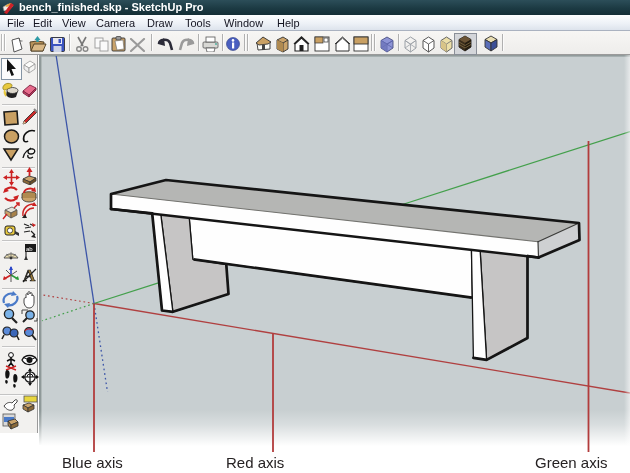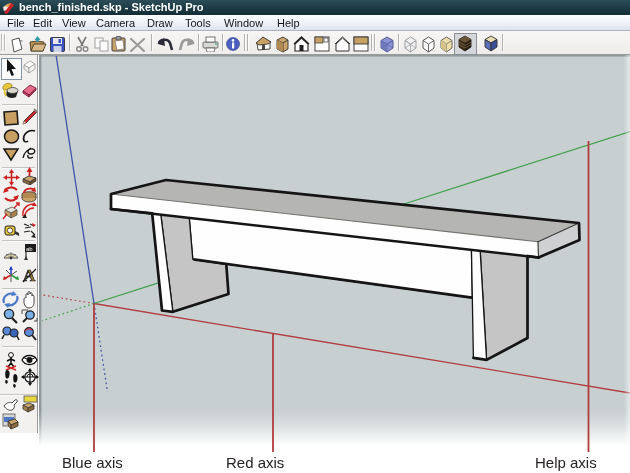--- a/index.html
+++ b/index.html
@@ -399,7 +399,7 @@
 </svg>
 <div class="axl" style="left:62px">Blue axis</div>
 <div class="axl" style="left:226px">Red axis</div>
-<div class="axl" style="left:535px">Help axis</div>
+<div class="axl" style="left:535px">Green axis</div>
 </div>
 
 </body></html>

